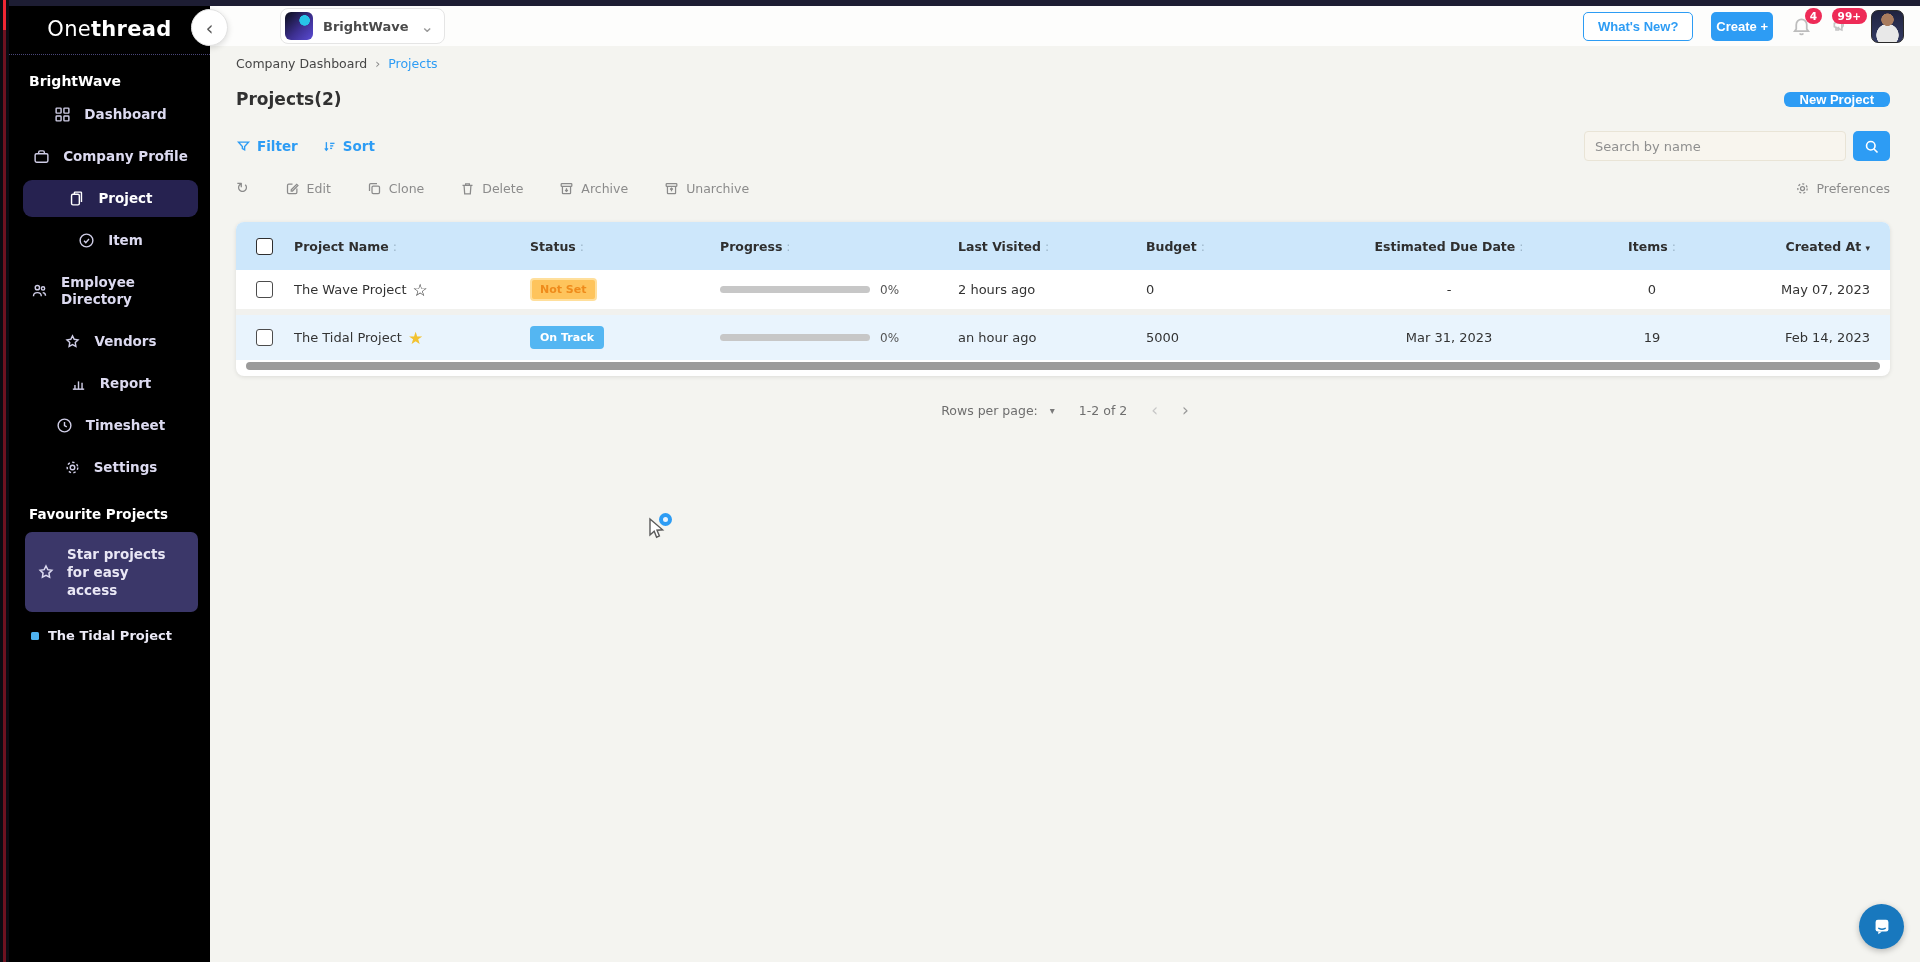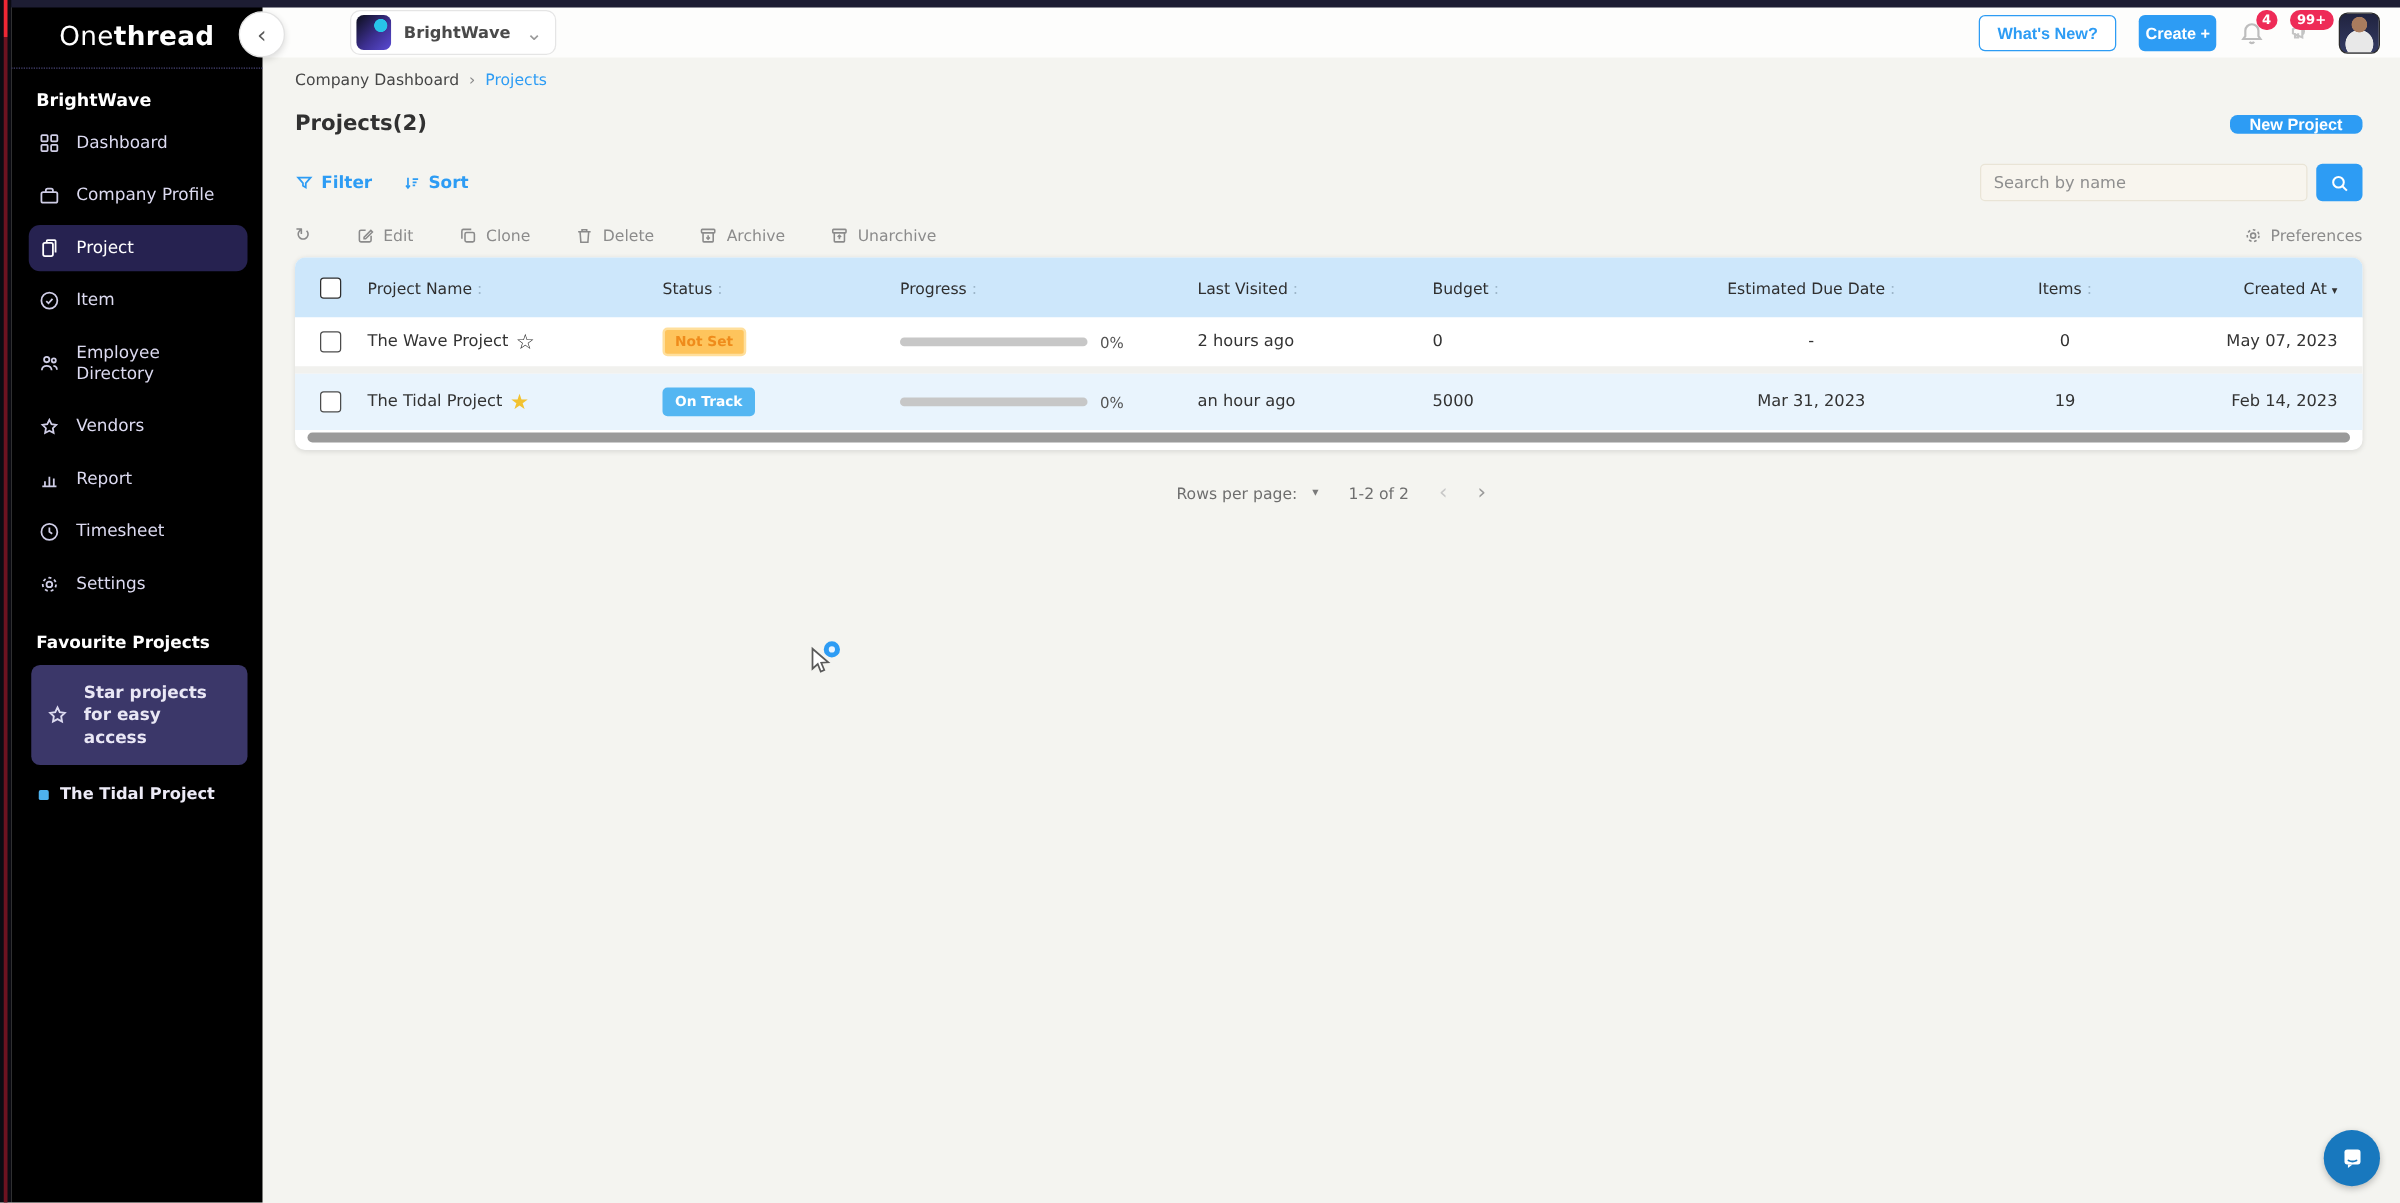--- a/index.html
+++ b/index.html
@@ -20,7 +20,7 @@
   nav { padding:14px 12px 0 14px; }
   .company-label { font-weight:700; font-size:14px; padding:4px 6px 2px; color:#fff; }
   .nav-item { display:flex; align-items:center; gap:13px; padding:10px 8px; margin-top:5px;
-    font-size:13.5px; font-weight:400; color:#dcdaf0; border-radius:9px; cursor:pointer; line-height:1.25; }
+    font-size:13.5px; font-weight:700; color:#dcdaf0; border-radius:9px; cursor:pointer; line-height:1.25;justify-content:center; }
   .nav-item svg { flex:0 0 auto; }
   .nav-item.selected { background:#262250; color:#fff; }
   .fav-header { font-weight:700; font-size:13.5px; color:#fff; padding:20px 6px 8px; }

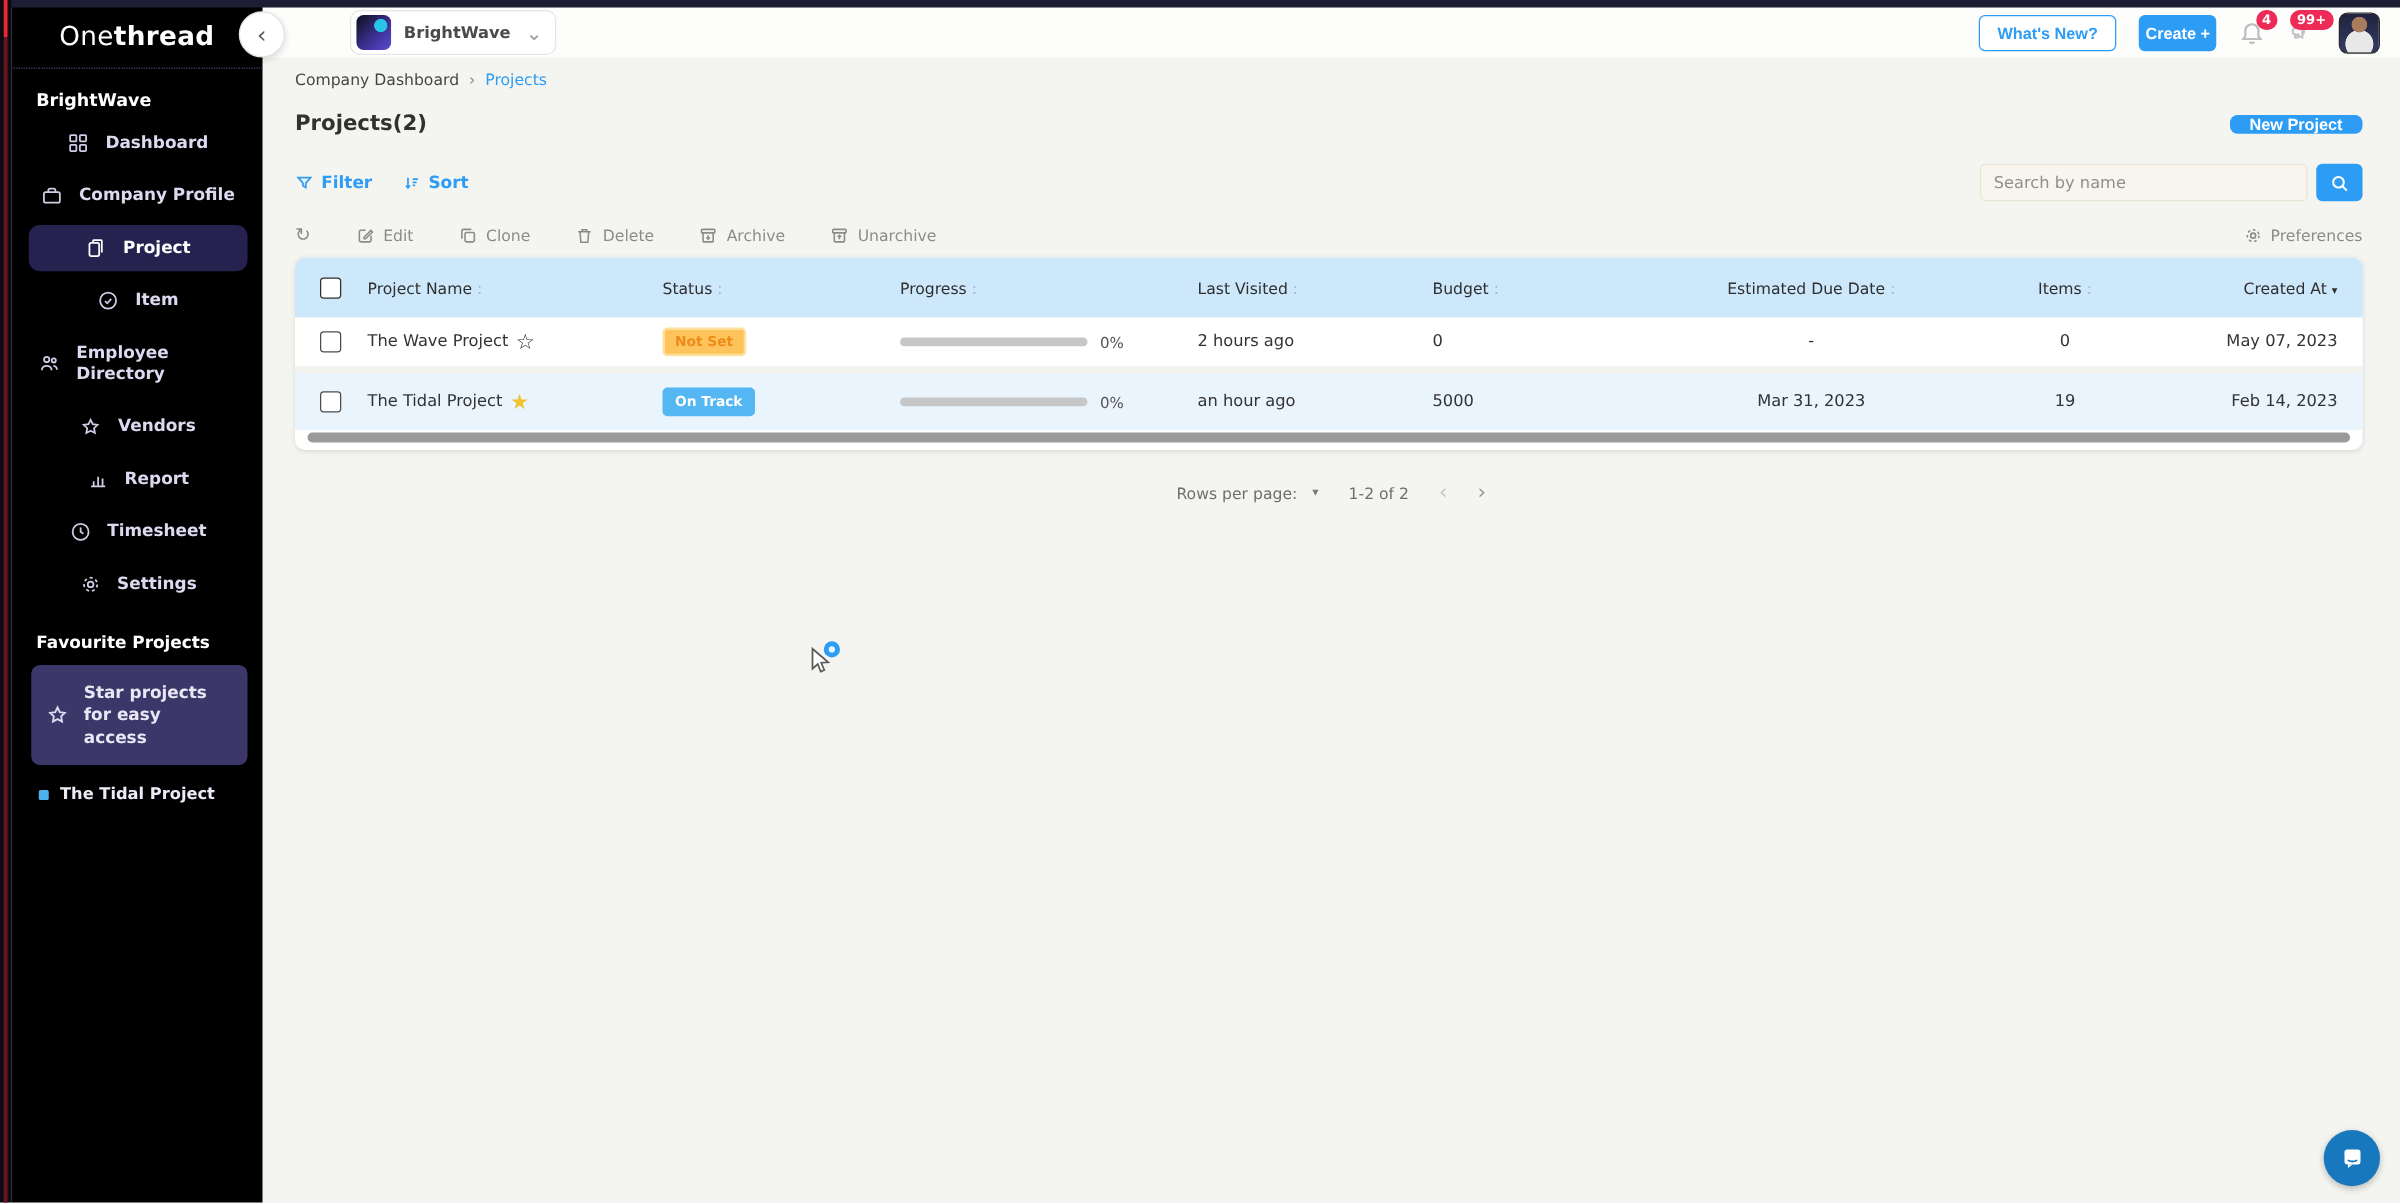--- a/index.html
+++ b/index.html
@@ -81,7 +81,7 @@
   
   .table-card { margin:0 30px 0 26px; background:#fff; border-radius:8px; box-shadow:0 1px 4px rgba(0,0,0,.1); }
   .trow { display:grid; grid-template-columns:58px 236px 190px 238px 188px 188px 230px 176px auto; align-items:center; }
-  .thead { background:#cde7fb; border-radius:8px 8px 0 0; height:48px; font-size:12.5px; font-weight:400; color:#2f2f2f; }
+  .thead { background:#cde7fb; border-radius:8px 8px 0 0; height:48px; font-size:12.5px; font-weight:700; color:#2f2f2f;margin-top:16px; }
   .th::after { content:" :"; color:#9db6c9; font-weight:400; }
   .th.no-colon::after { content:""; }
   .tdata { height:45px; font-size:13px; color:#333; }

